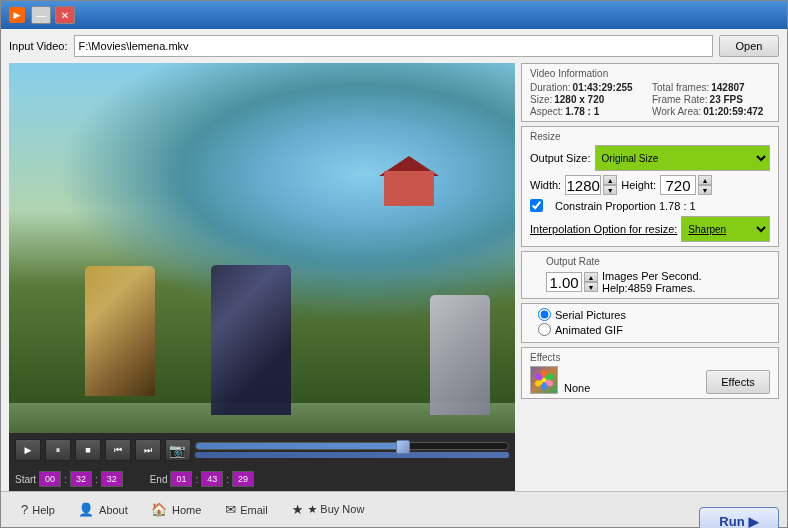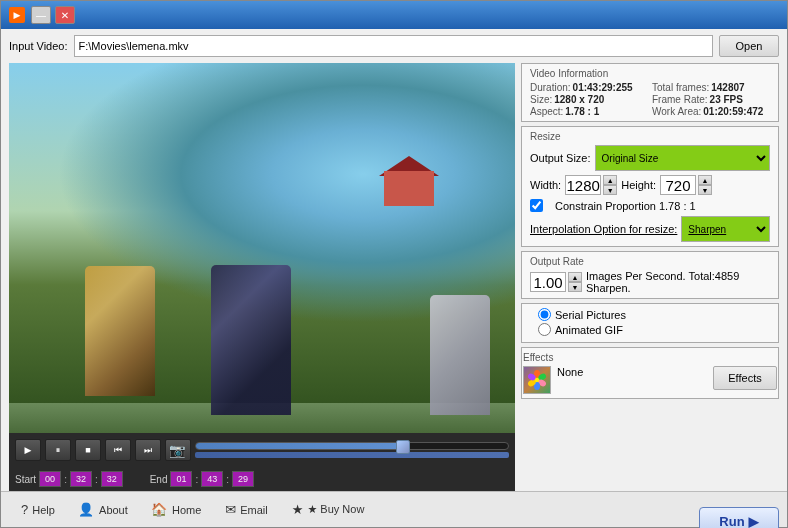--- a/index.html
+++ b/index.html
@@ -368,7 +368,7 @@
     }
     .output-rate-group {
       border: 1px solid #aaa;
-      padding: 4px 8px;
+      padding: 4px 24px;
       background: #f8f8f8;
     }
     .rate-row {

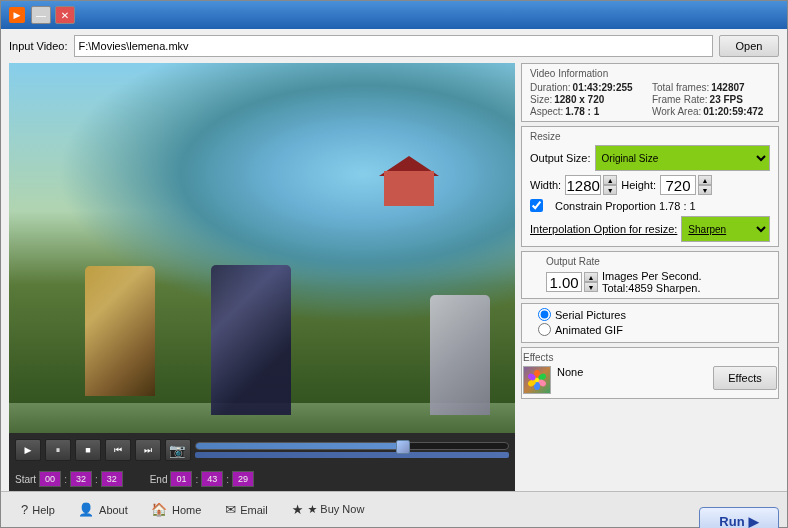--- a/index.html
+++ b/index.html
@@ -615,7 +615,7 @@
                 <div class="spin-btn">▼</div>
               </div>
             </div>
-            <span>Images Per Second. Total:4859 Sharpen.</span>
+            <span>Images Per Second. Help:4859 Frames.</span>
           </div>
         </div>
 

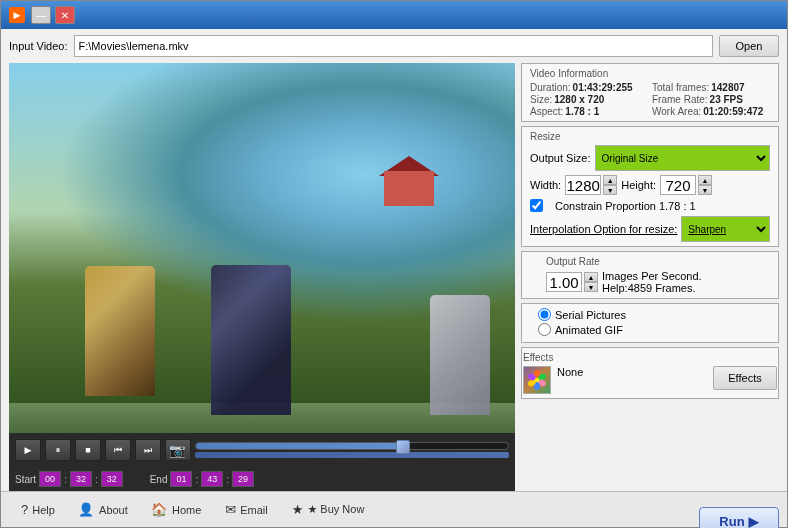--- a/index.html
+++ b/index.html
@@ -392,7 +392,7 @@
     }
     .effects-group {
       border: 1px solid #aaa;
-      padding: 4px 1px;
+      padding: 4px 8px;
       background: #f8f8f8;
     }
     .effects-row {

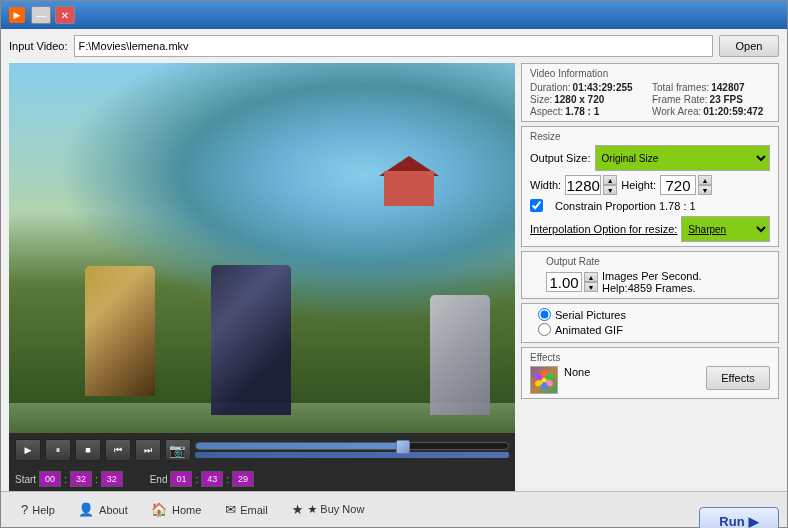--- a/index.html
+++ b/index.html
@@ -397,7 +397,7 @@
     }
     .effects-row {
       display: flex;
-      align-items: flex-start;
+      align-items: flex-end;
       gap: 6px;
     }
     .effect-icon {

